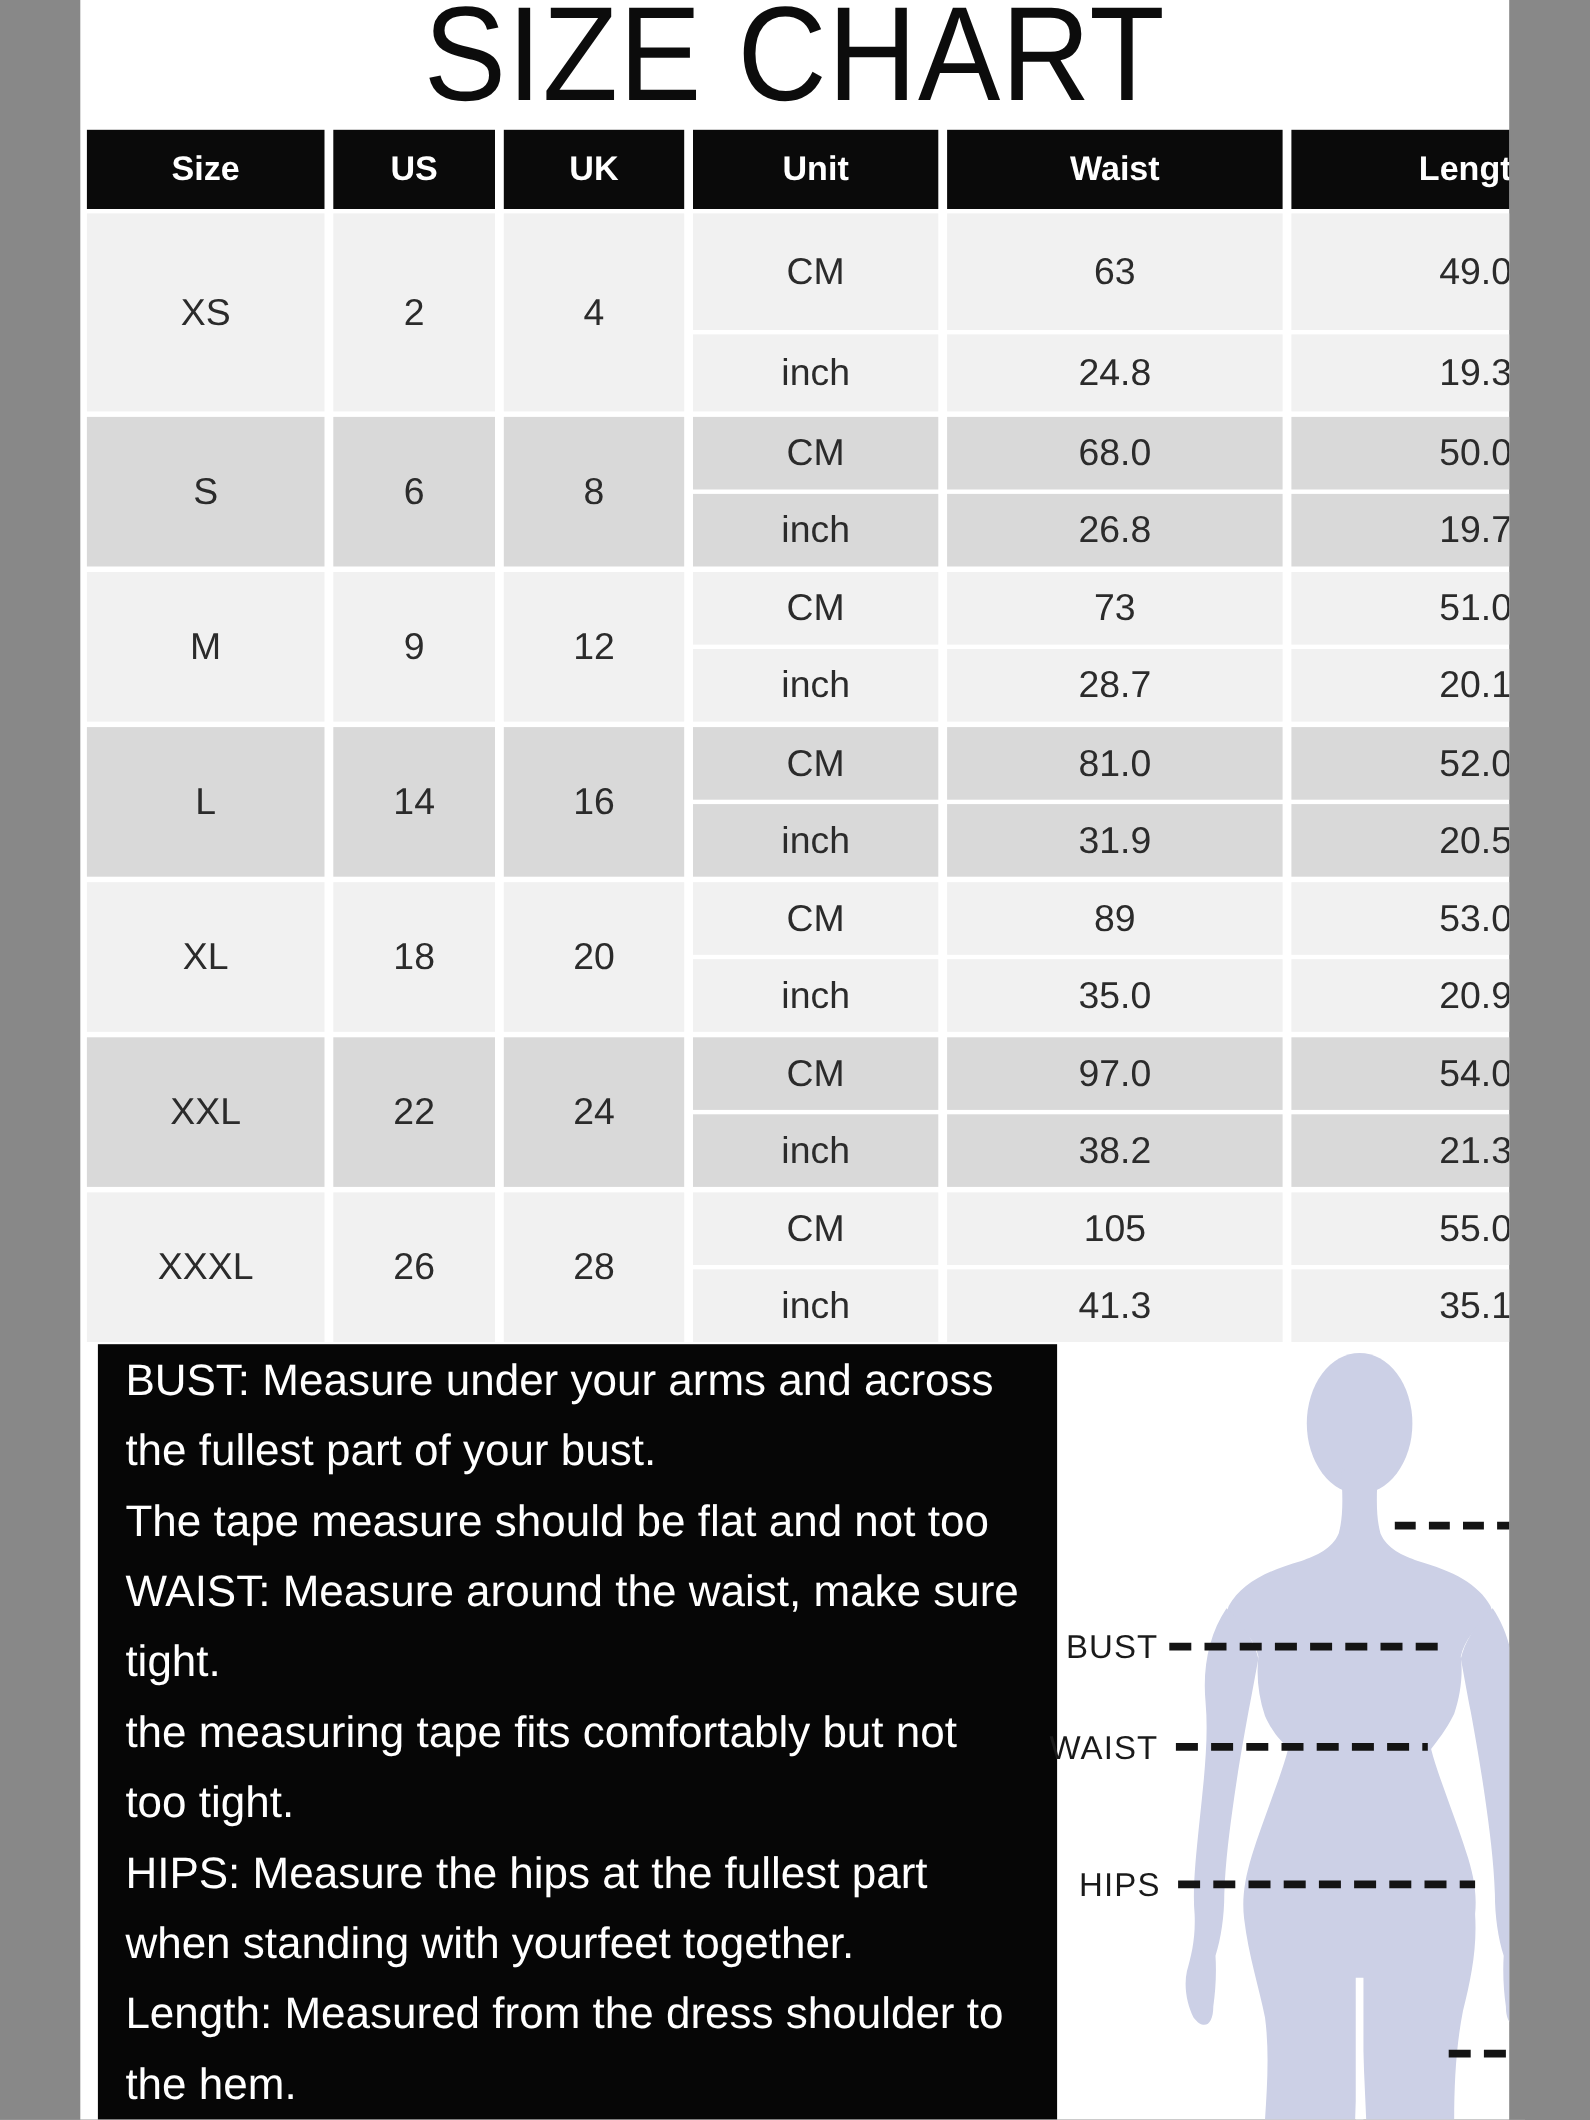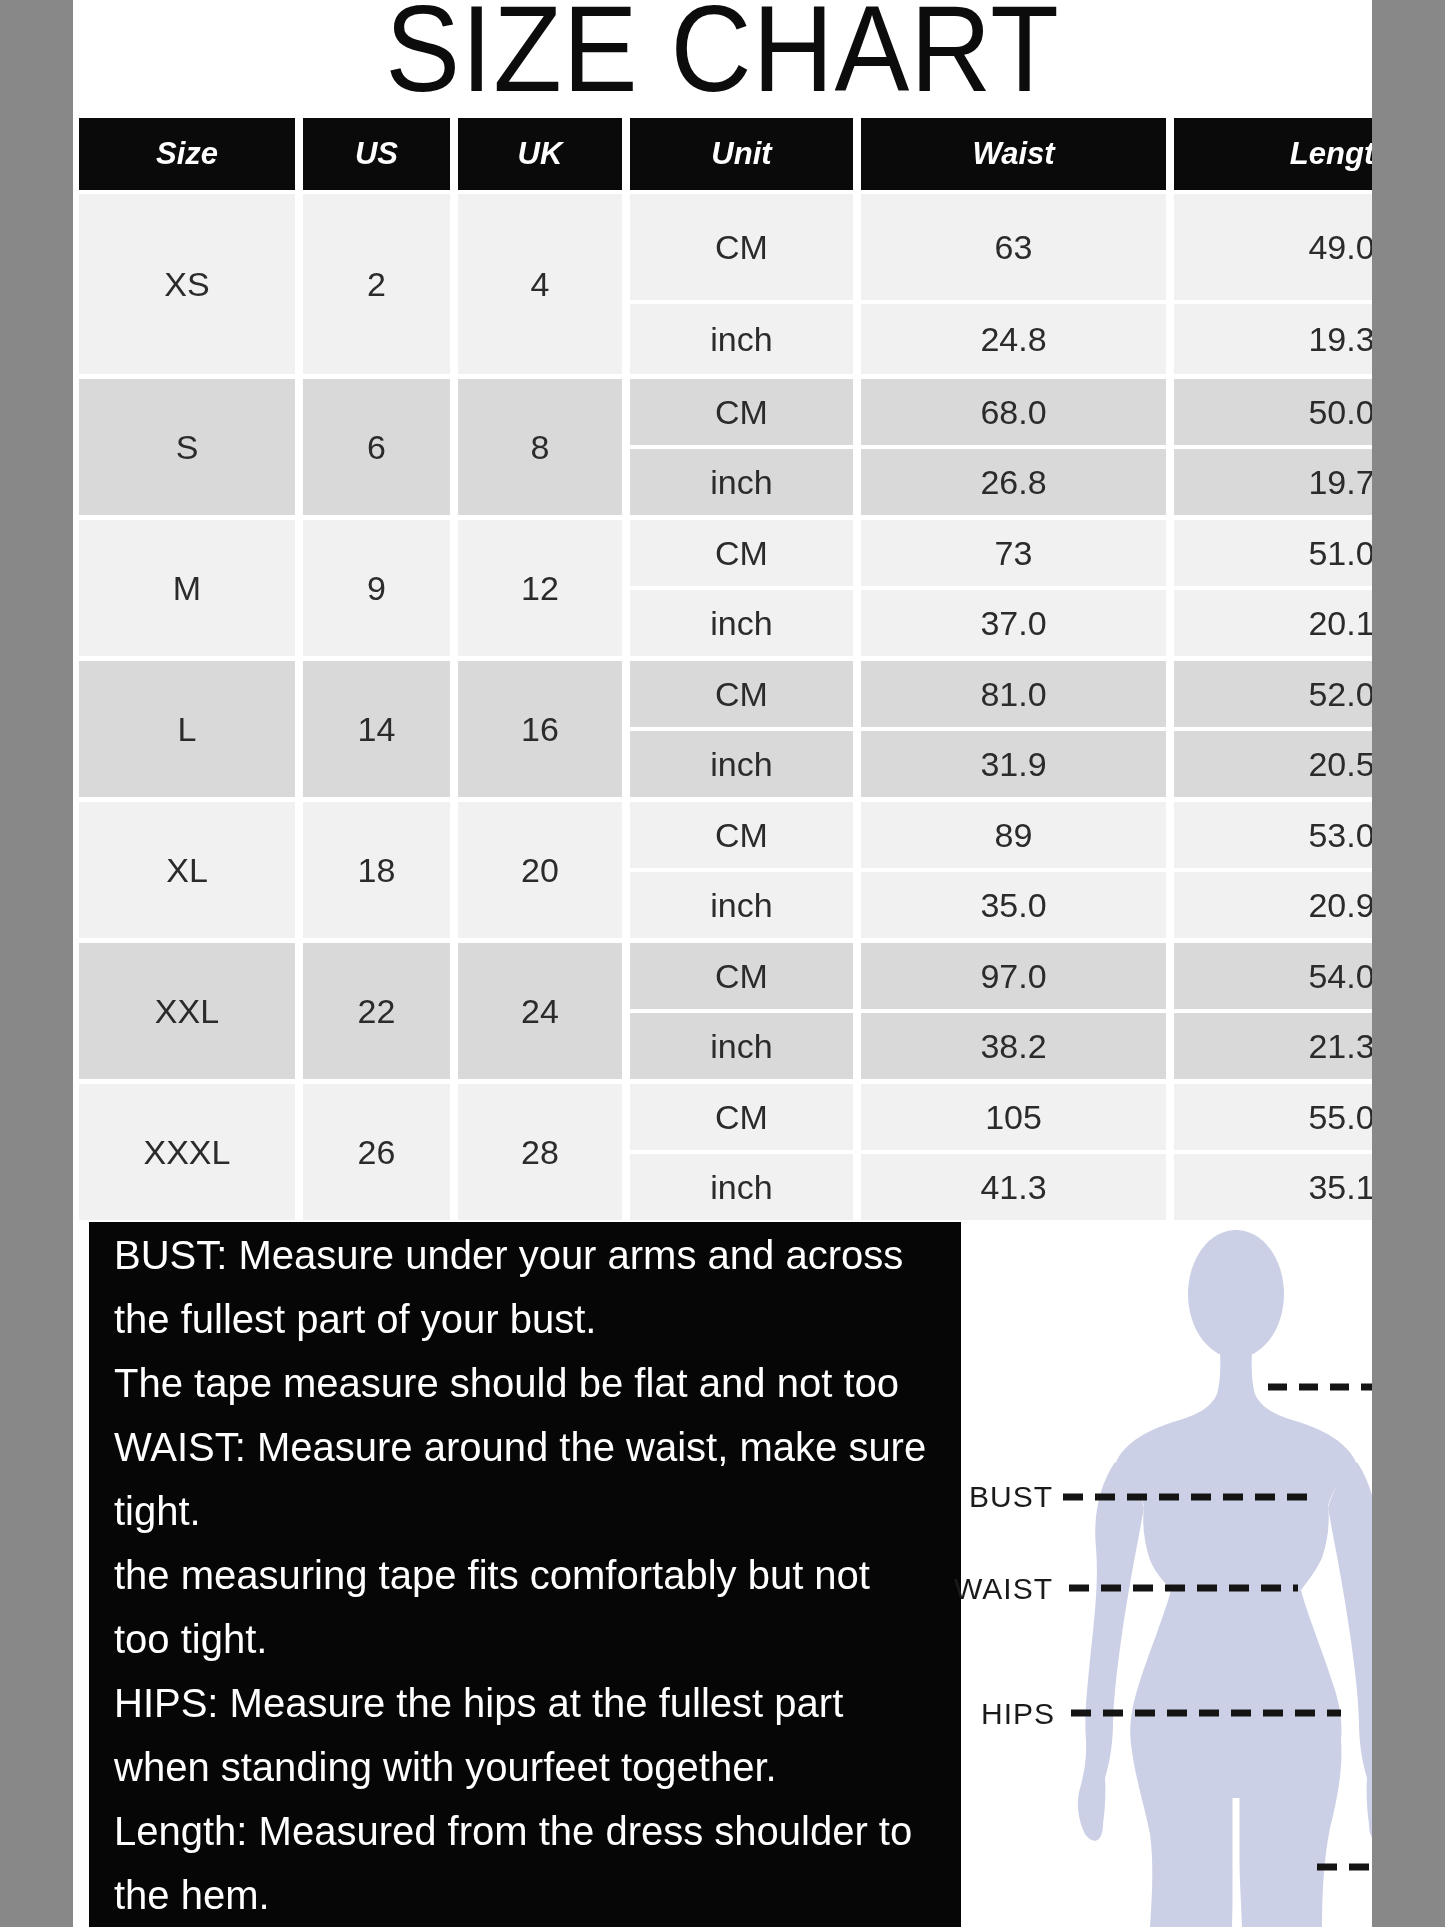--- a/index.html
+++ b/index.html
@@ -32,7 +32,7 @@
   .th {
     background:#0a0a0a; color:#ffffff;
     font-weight:bold; font-size:31px;
-    display:flex; align-items:center; justify-content:center;font-style:italic;
+    display:flex; align-items:center; justify-content:center;
   }
   .band {
     grid-template-rows:66px 66px;

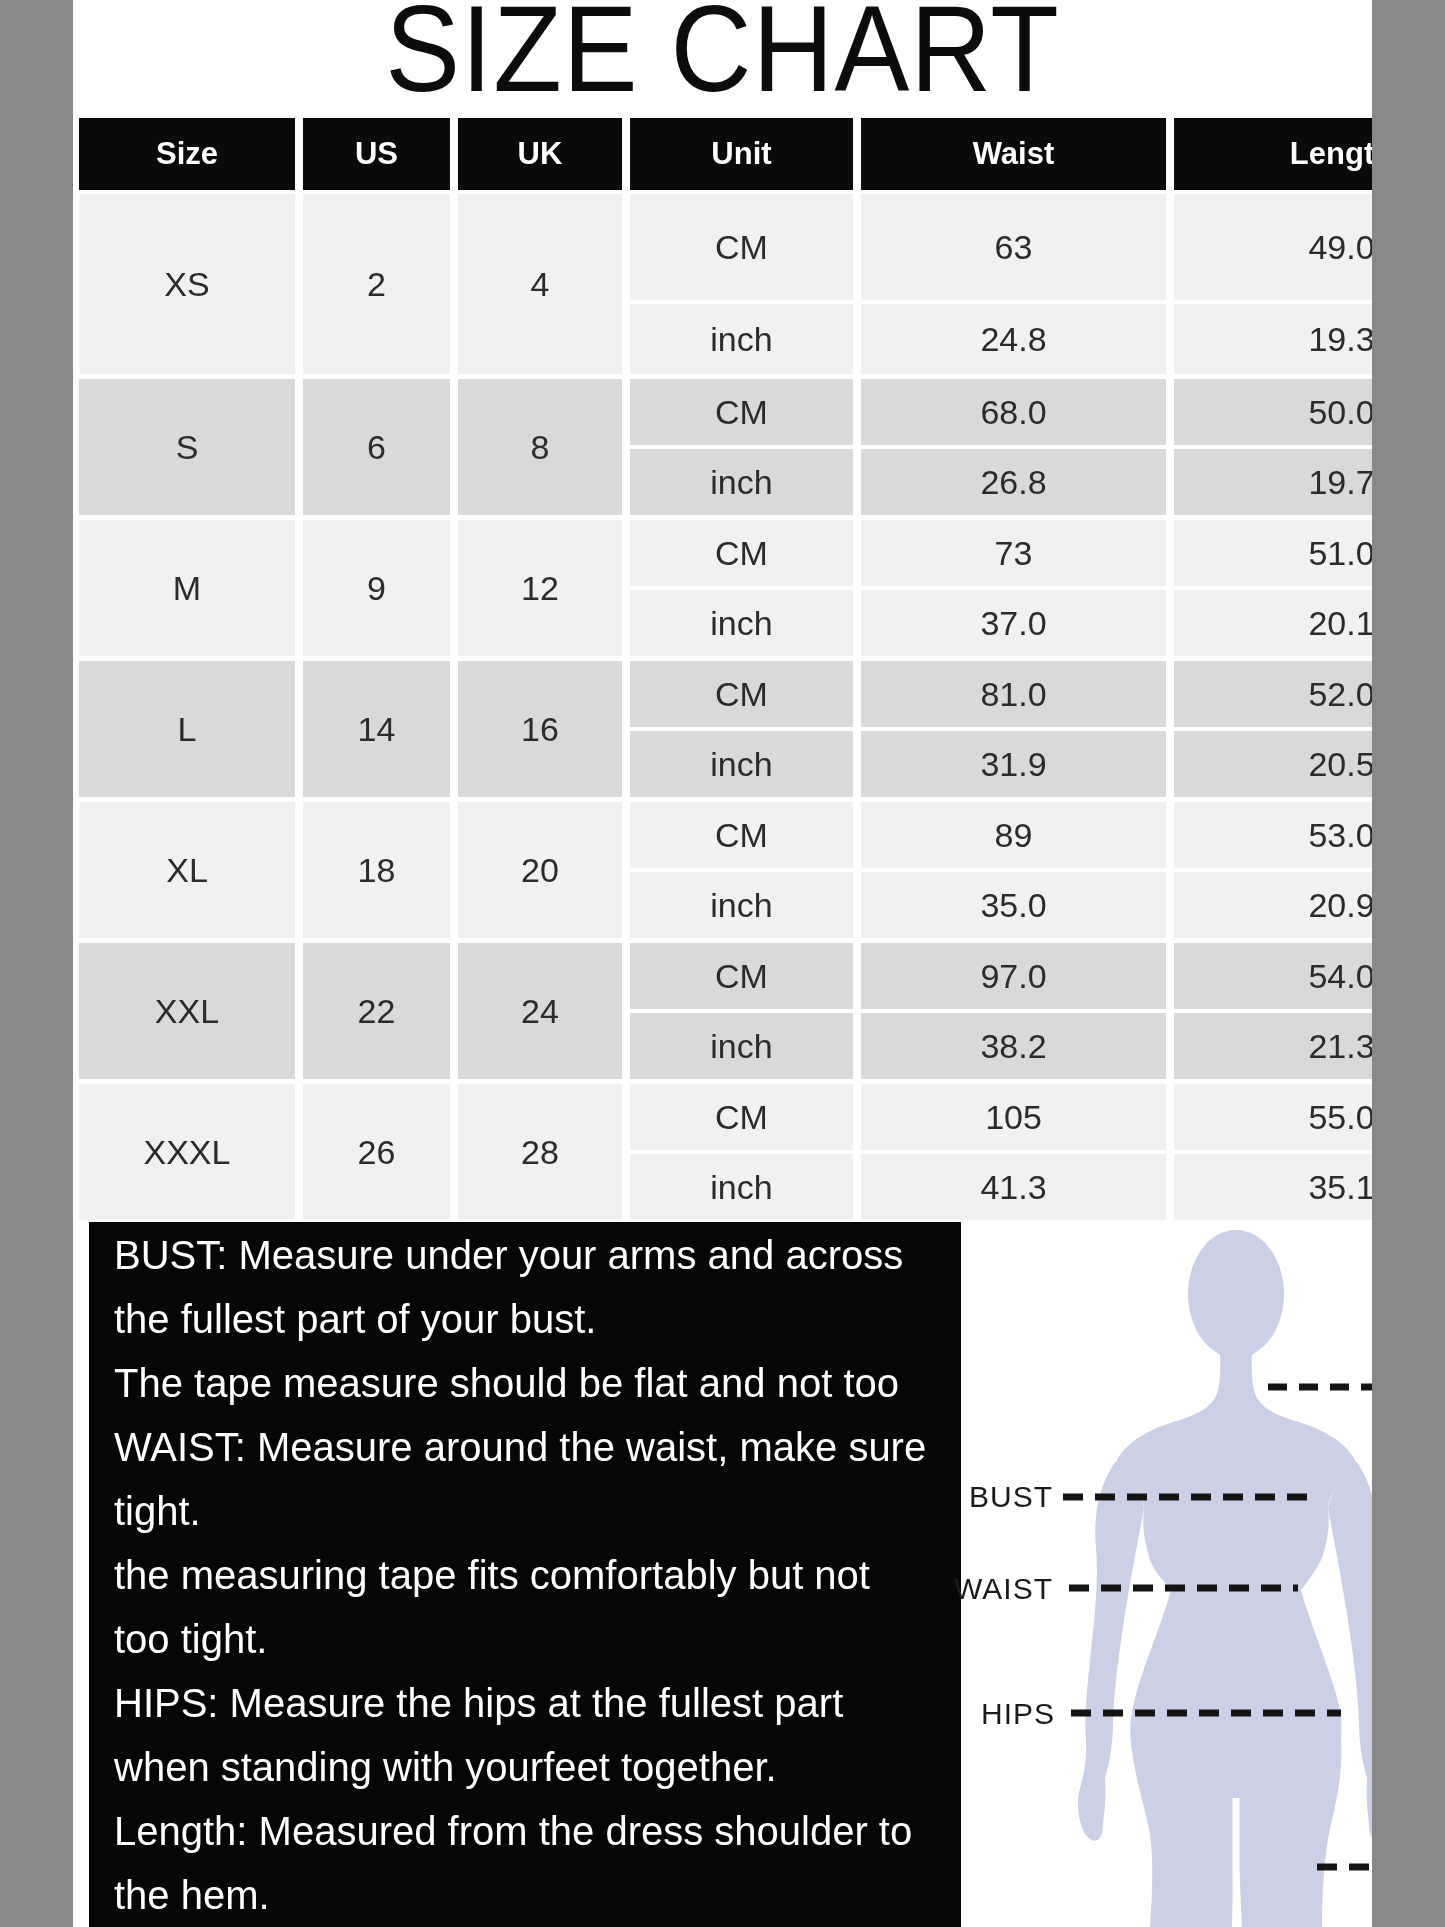--- a/index.html
+++ b/index.html
@@ -114,7 +114,7 @@
           <div class="cell c5">73</div>
           <div class="cell c6">51.0</div>
           <div class="cell r2 c4">inch</div>
-          <div class="cell r2 c5">37.0</div>
+          <div class="cell r2 c5">28.7</div>
           <div class="cell r2 c6">20.1</div>
         </div>
         <div class="band band-dark">

